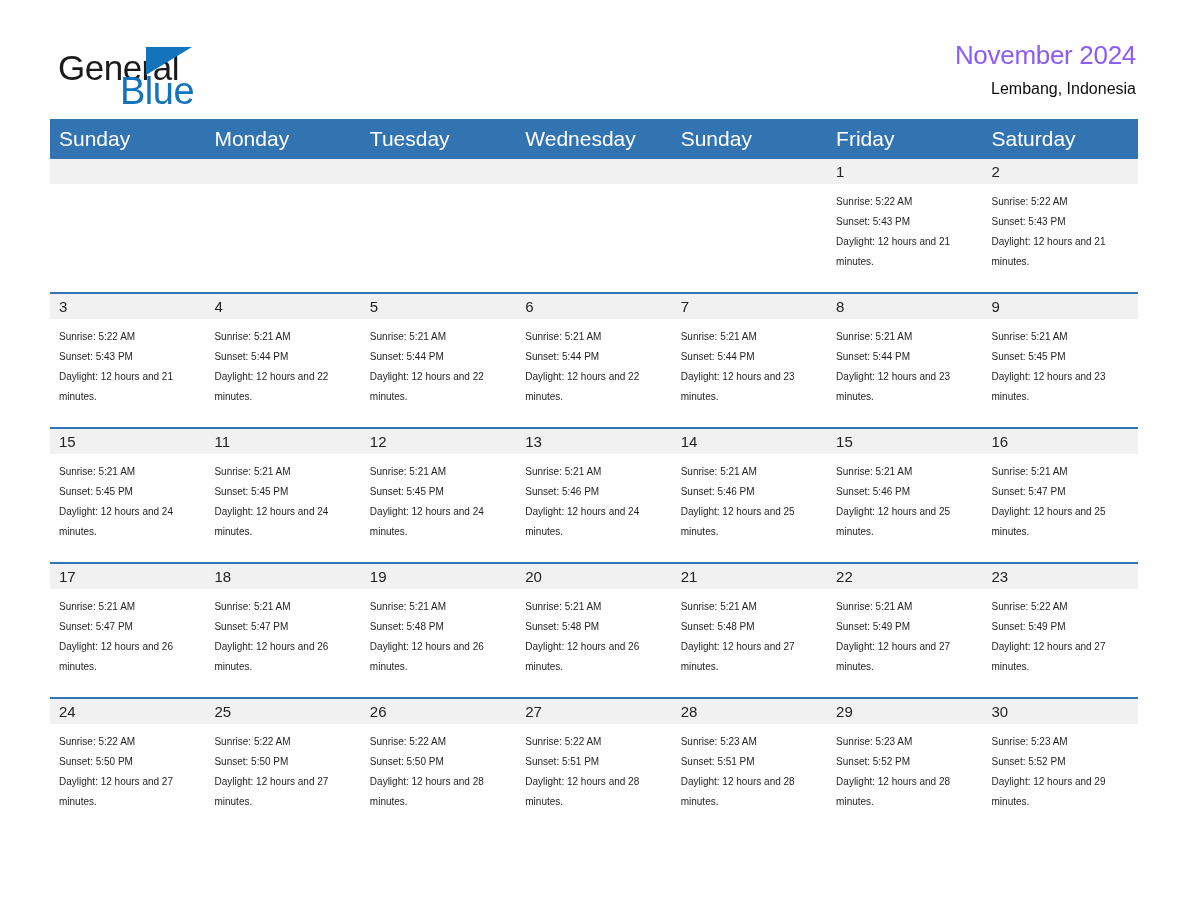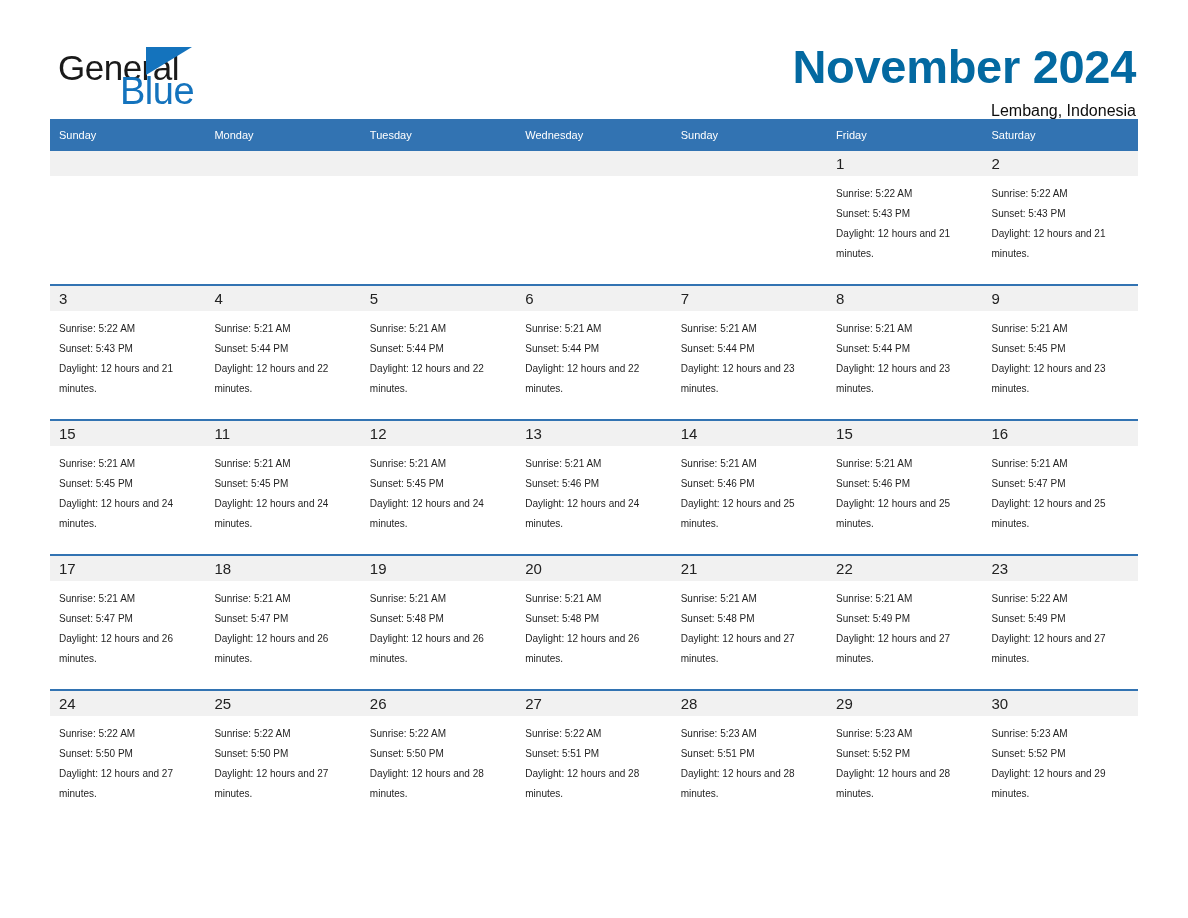--- a/index.html
+++ b/index.html
@@ -71,9 +71,9 @@
     padding-right: 2px;
   }
   .cal-title {
-    font-size: 47px;
-    font-weight: bold;
-    color: #0369a1;
+    font-size: 26px;
+    font-weight: normal;
+    color: #8b5cf6;
     line-height: 1.05;
     letter-spacing: -0.3px;
   }

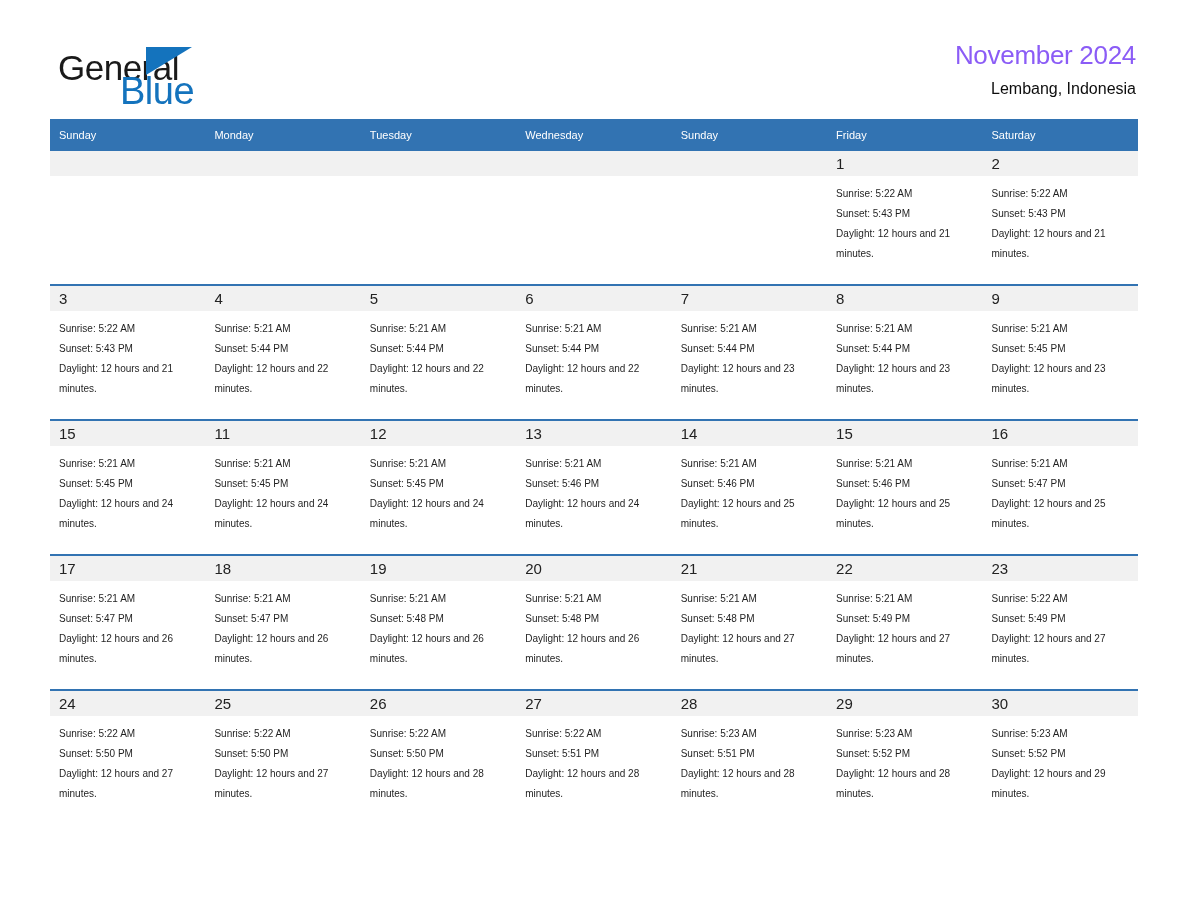--- a/index.html
+++ b/index.html
@@ -96,7 +96,7 @@
     background: #3273b2;
     color: #ffffff;
     font-weight: normal;
-    font-size: 11px;
+    font-size: 21px;
     text-align: left;
     padding: 8px 0 8px 9px;
     height: 16px;

